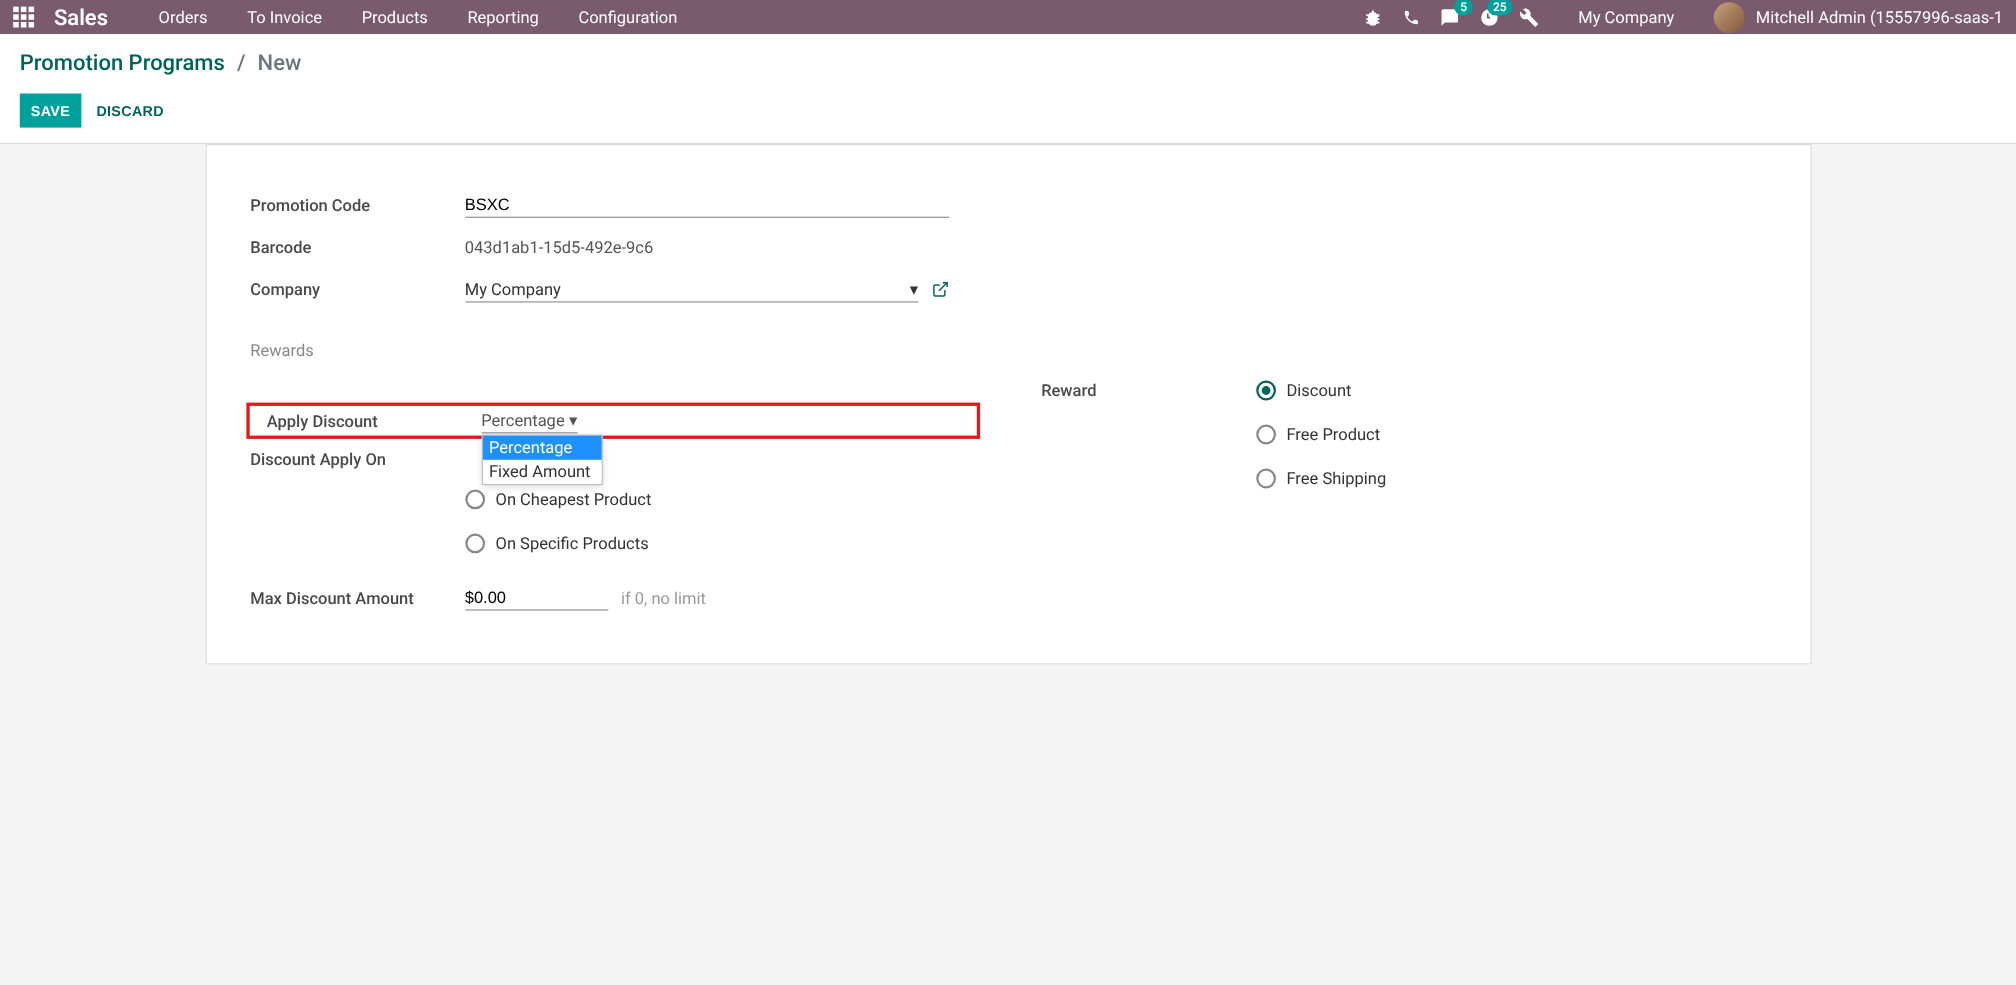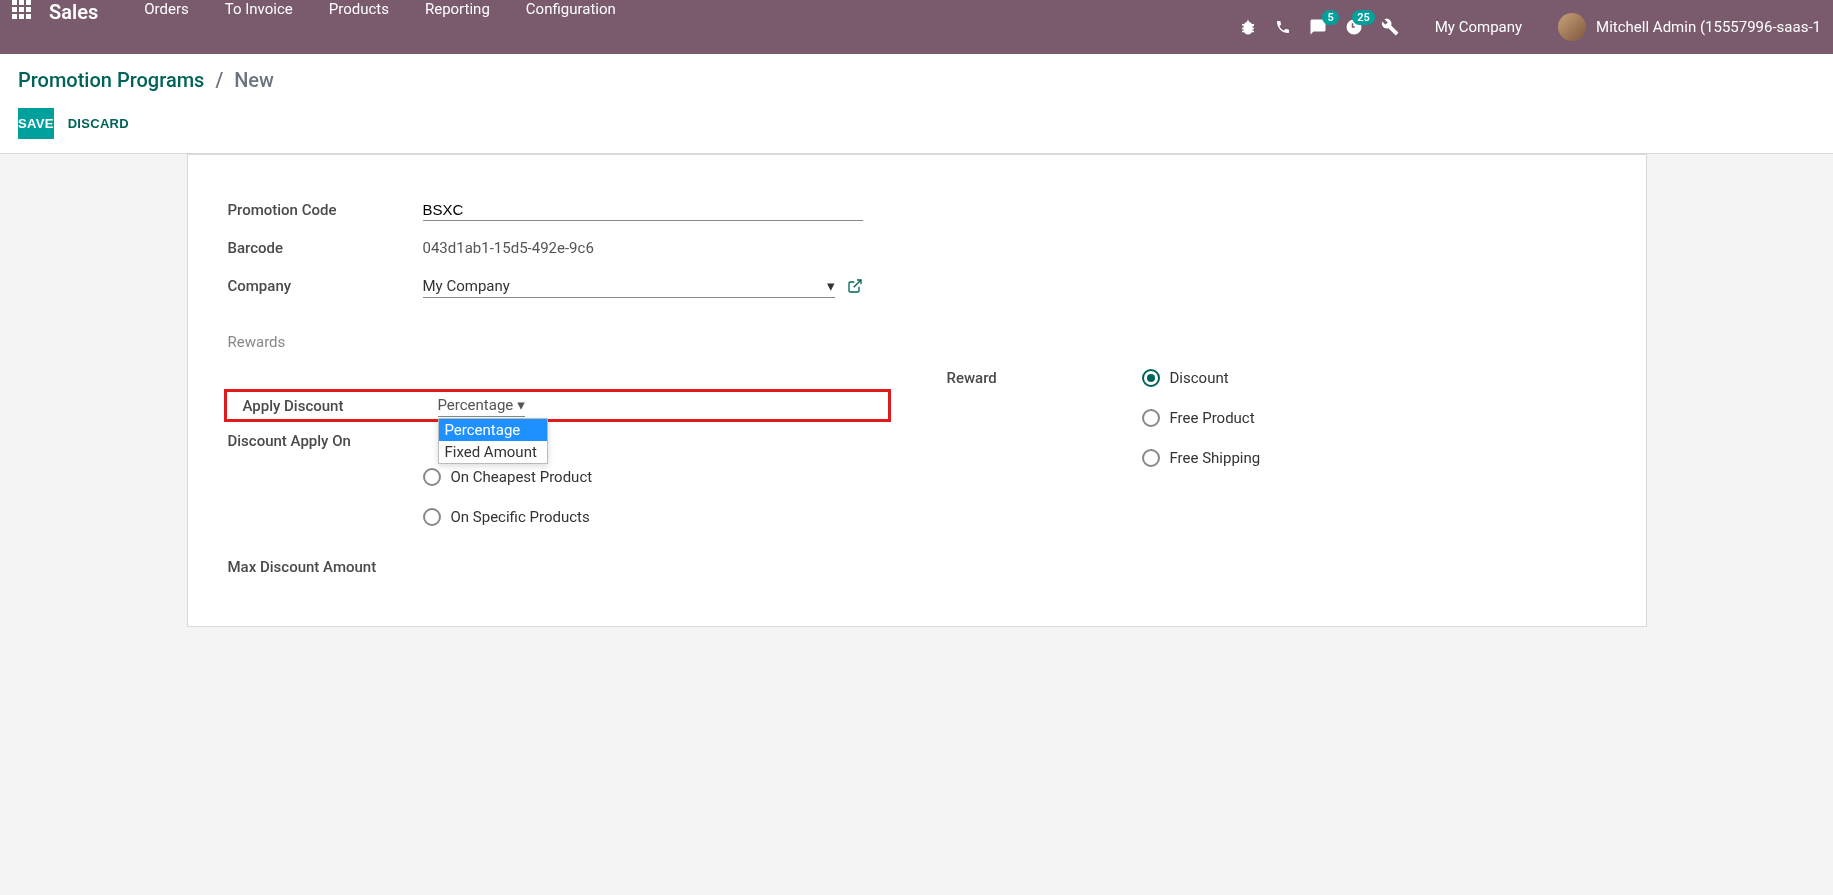--- a/index.html
+++ b/index.html
@@ -6,7 +6,7 @@
   body { font-family: -apple-system, BlinkMacSystemFont, "Segoe UI", Roboto, "Helvetica Neue", Arial, sans-serif; background: #f4f4f4; color: #333; }
   
   
-  .topnav { background: #7a5b6d; height: 54px; display: flex; padding: 0 12px; color: #fff; font-size: 15px; overflow: hidden; white-space: nowrap; }
+  .topnav { background: #7a5b6d; height: 31px; display: flex; align-items: center; padding: 0 12px; color: #fff; font-size: 15px; overflow: hidden; white-space: nowrap; }
   .apps-icon { display: grid; grid-template-columns: repeat(3,5px); grid-template-rows: repeat(3,5px); gap: 2px; margin-right: 18px; cursor: pointer; }
   .apps-icon span { background: #fff; width: 5px; height: 5px; }
   .brand { font-size: 20px; font-weight: 600; margin-right: 28px; }

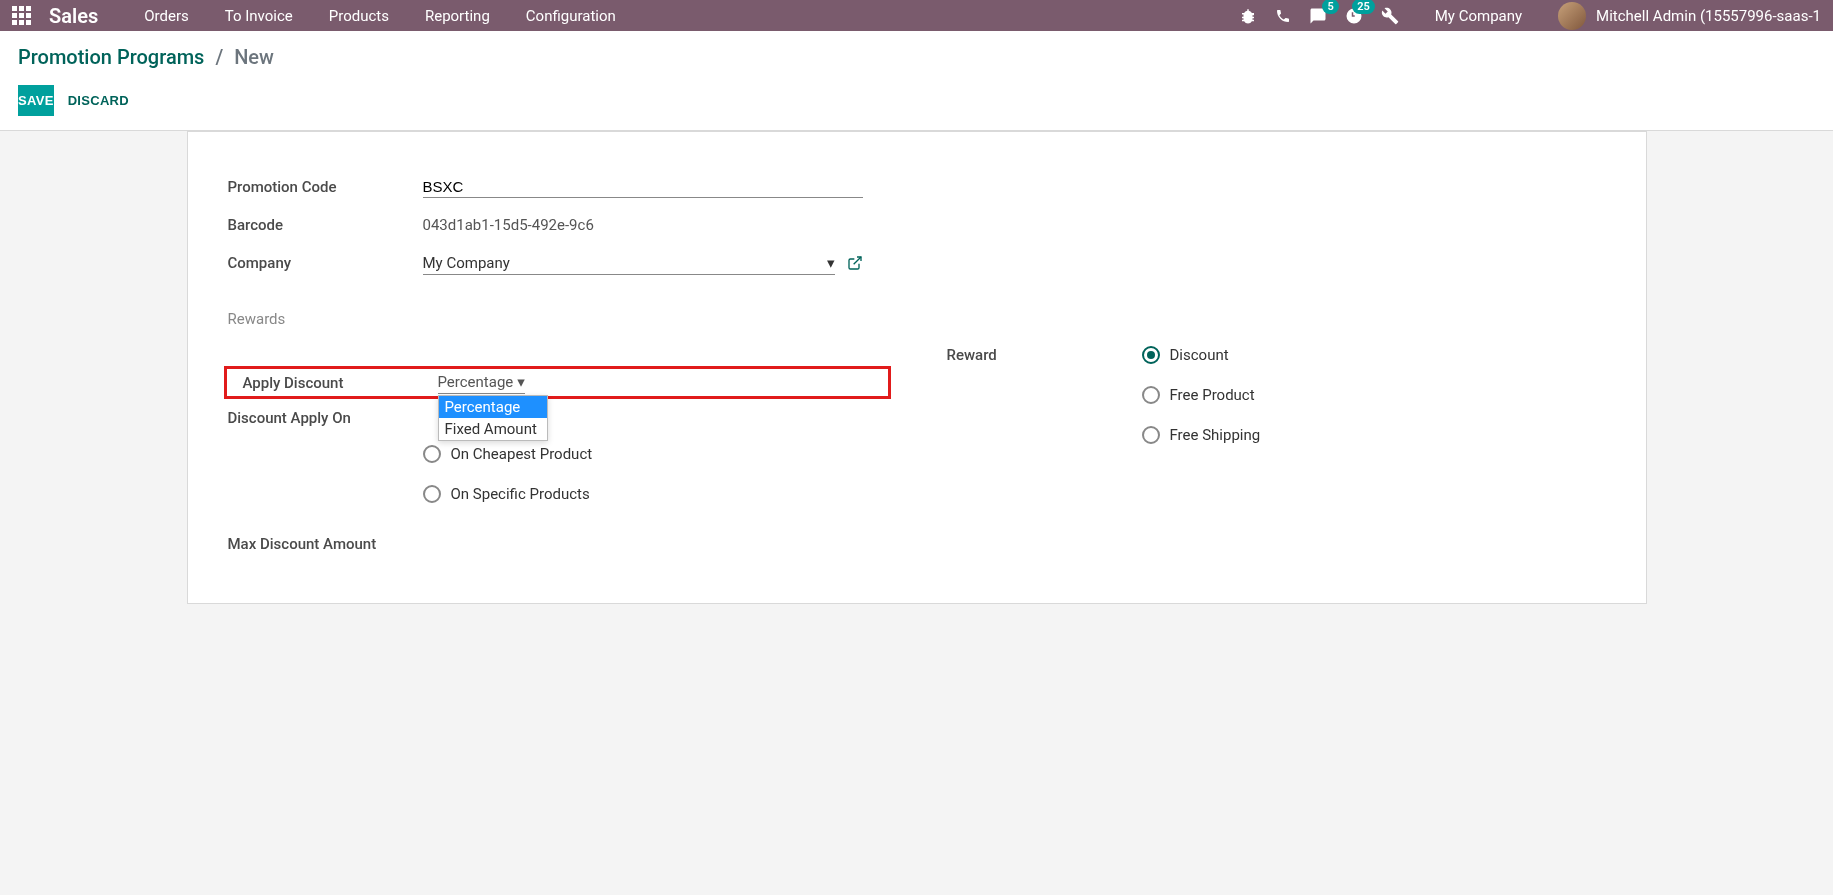--- a/index.html
+++ b/index.html
@@ -25,7 +25,7 @@
   .breadcrumb .sep { color: #6c757d; margin: 0 6px; }
   .breadcrumb .active { color: #6c757d; }
   .btns { display: flex; gap: 14px; align-items: center; }
-  .btn-primary { background: #00a09d; color: #fff; border: none; padding: 8px 0; font-size: 13px; font-weight: 600; cursor: pointer; letter-spacing: 0.3px; }
+  .btn-primary { background: #00a09d; color: #fff; border: none; padding: 8px 10px; font-size: 13px; font-weight: 600; cursor: pointer; letter-spacing: 0.3px; }
   .btn-link { background: none; border: none; color: #00635a; font-size: 13px; font-weight: 600; cursor: pointer; letter-spacing: 0.3px; }
   
   

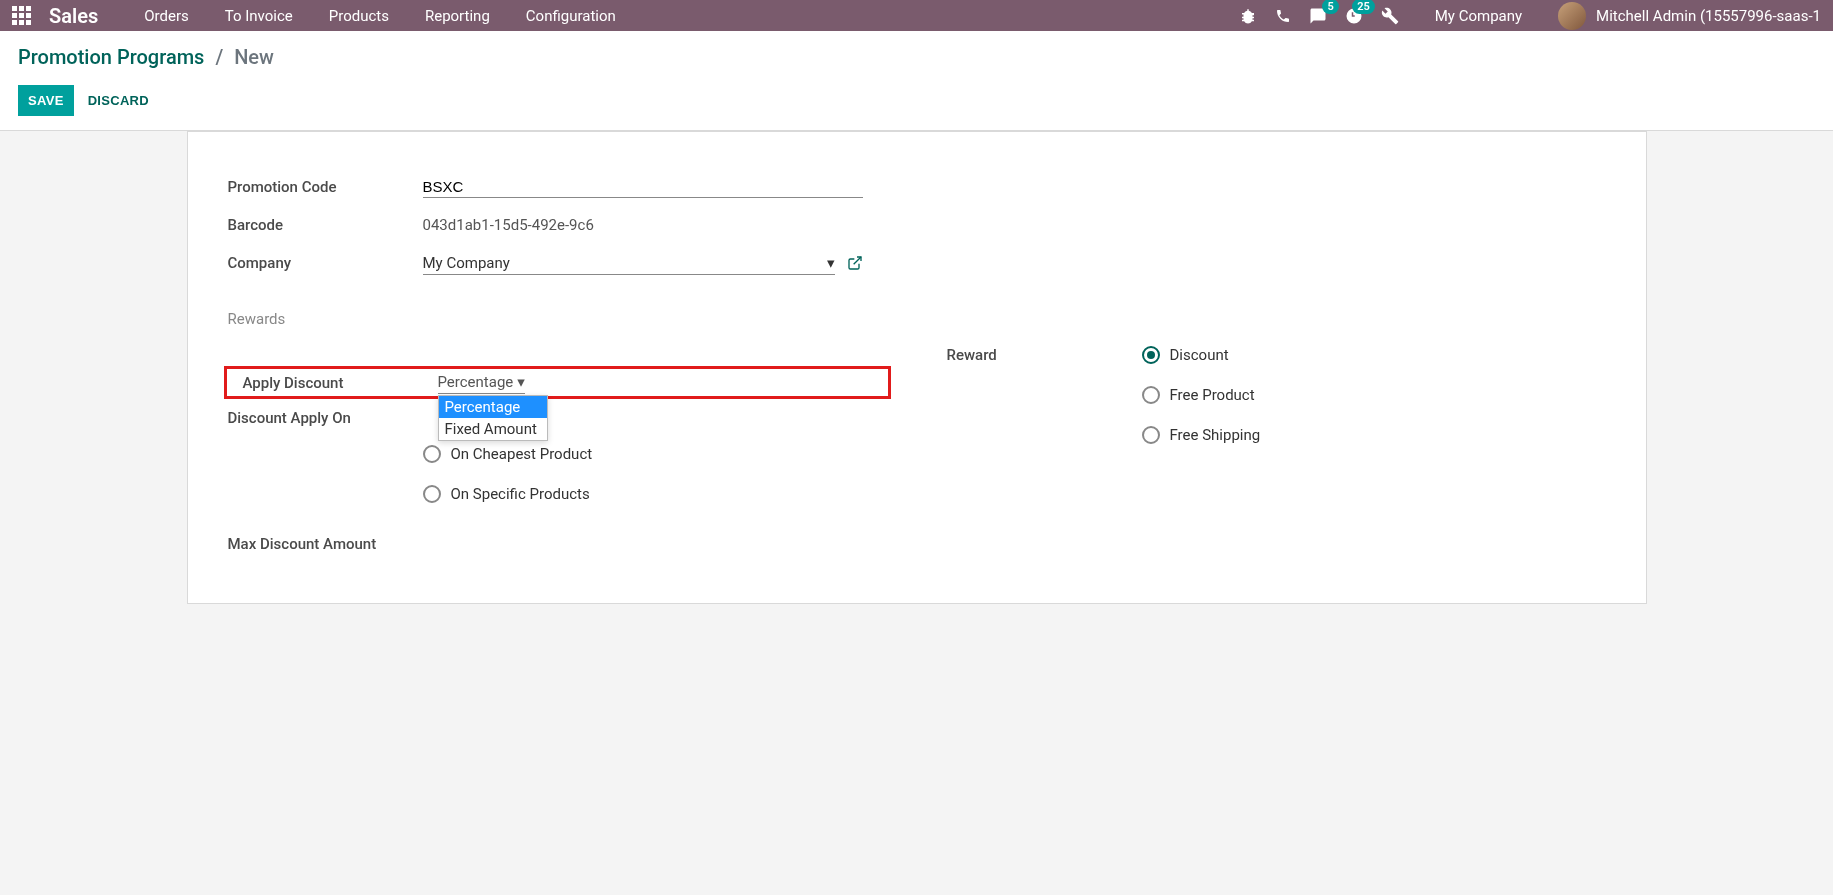--- a/index.html
+++ b/index.html
@@ -220,6 +220,10 @@
 
         <div class="form-row max-disc">
           <div class="label-col">Max Discount Amount</div>
+          <div class="input-col" style="display:flex;align-items:center;">
+            <input class="val-input" value="$0.00" style="">
+            <span class="hint">if 0, no limit</span>
+          </div>
         </div>
       </div>
 

